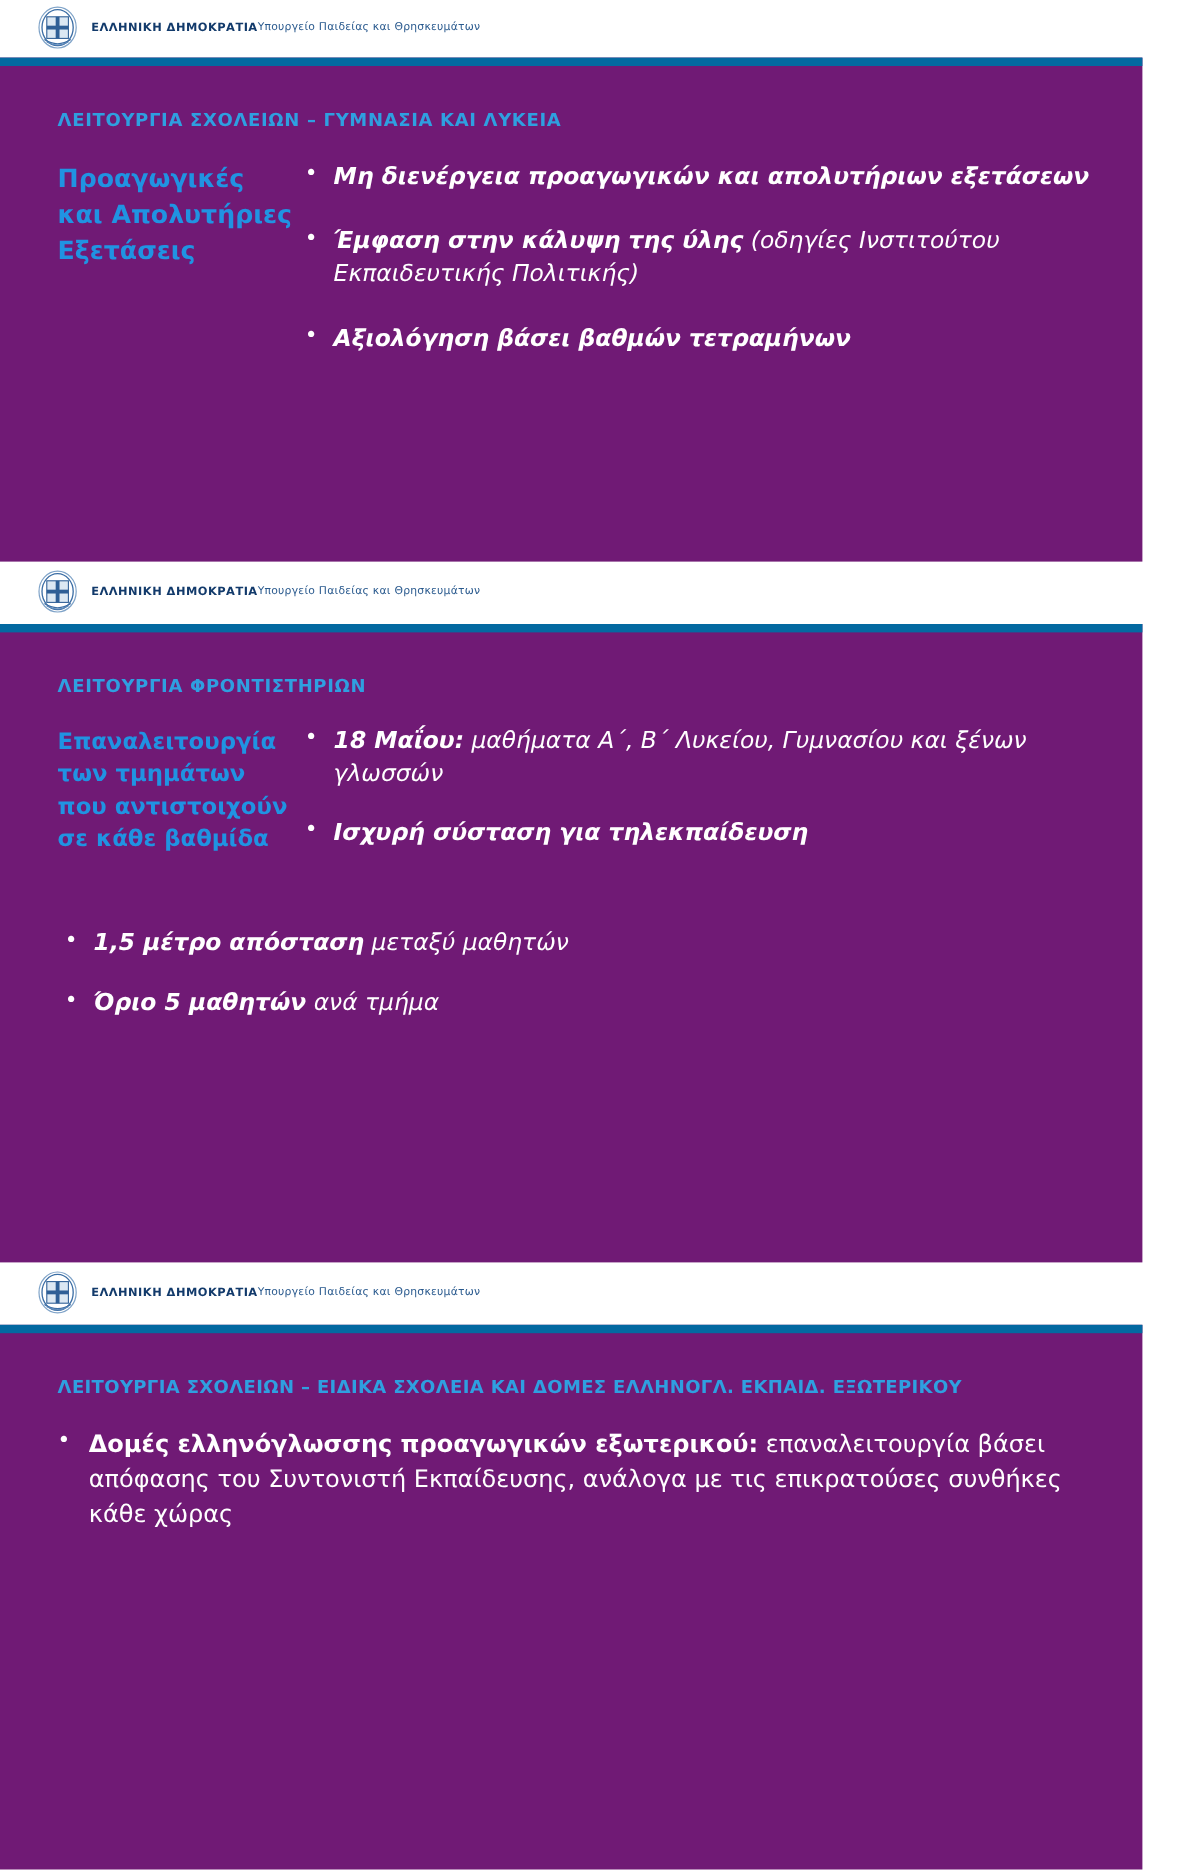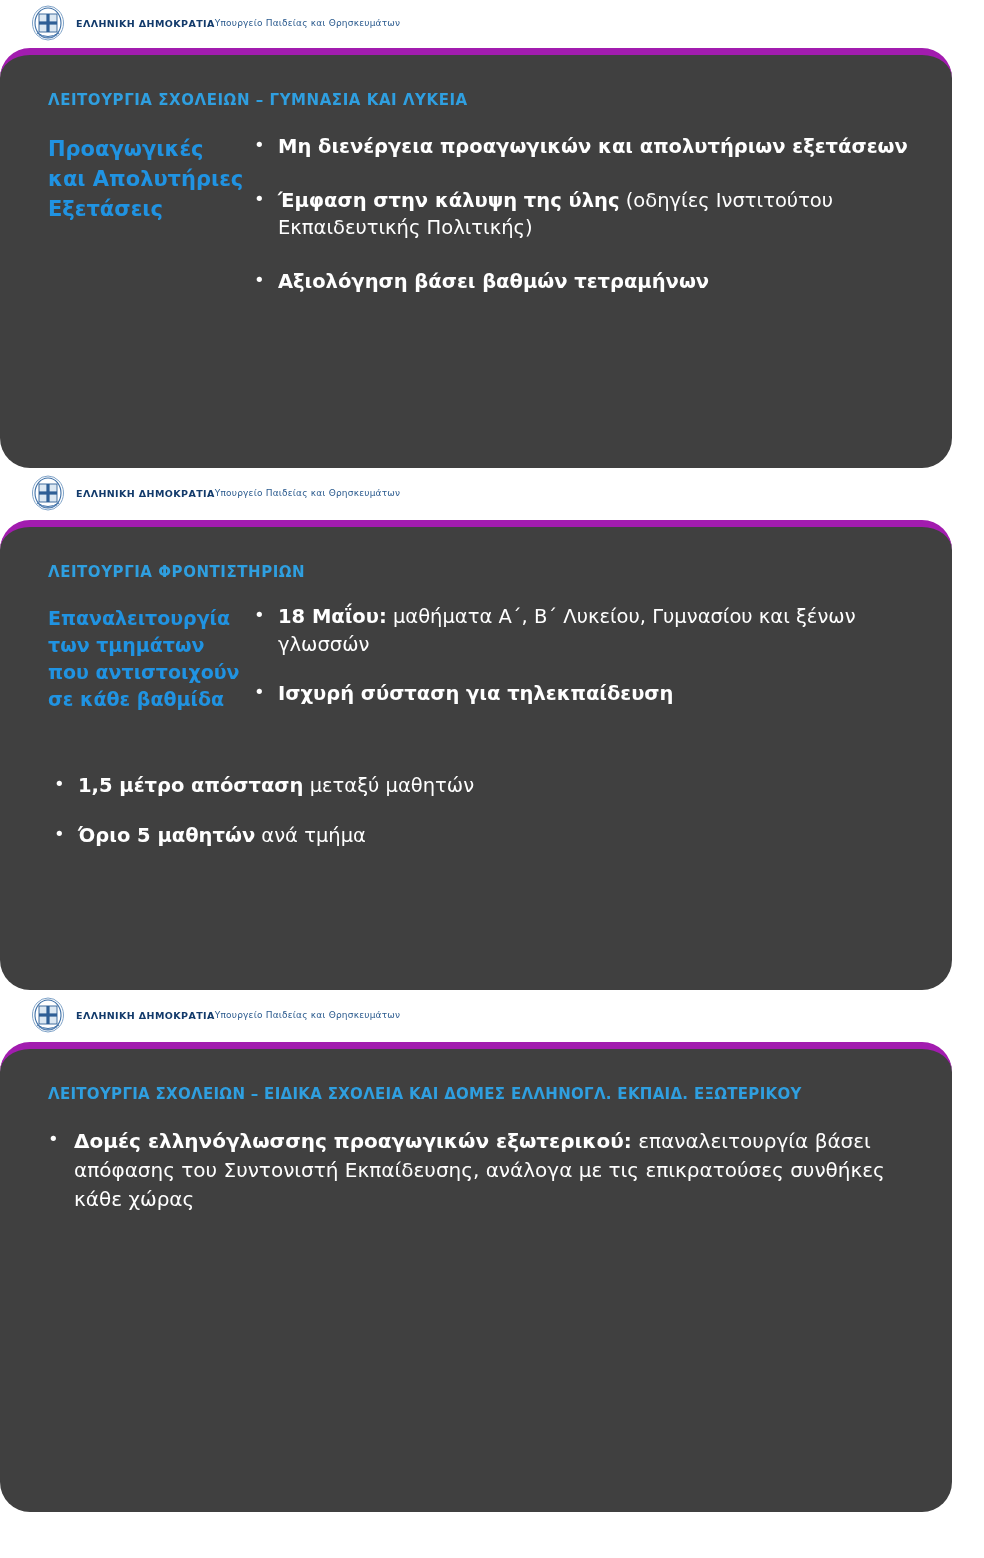--- a/index.html
+++ b/index.html
@@ -57,11 +57,10 @@
 
   
   .slide {
-    background: #404040;
-    border-top: 7px solid #a21caf;
+    background: #701a75;
+    border-top: 7px solid #0369a1;
     box-sizing: border-box;
     position: relative;
-    border-radius: 30px;
   }
   .slide.w-narrow { width: 952px; }
   .slide.w-wide   { width: 952px; }

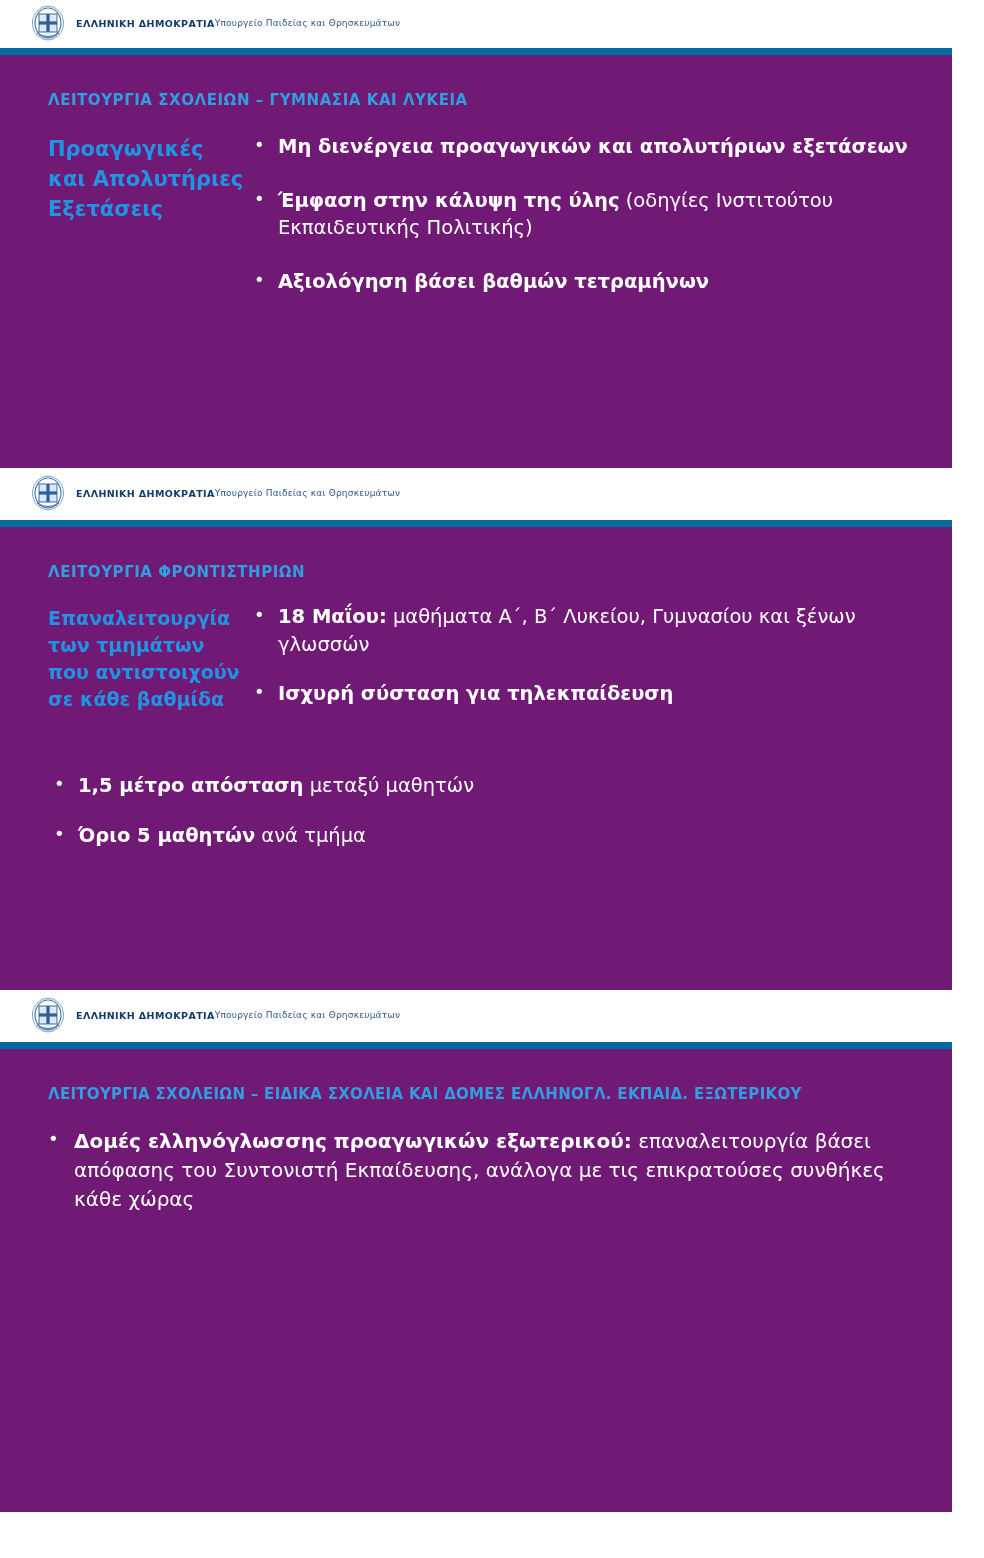--- a/index.html
+++ b/index.html
@@ -104,6 +104,7 @@
   .row-bullets {
     flex: 1 1 auto;
     padding-right: 43px;
+    font-style: italic;
   }
 
   

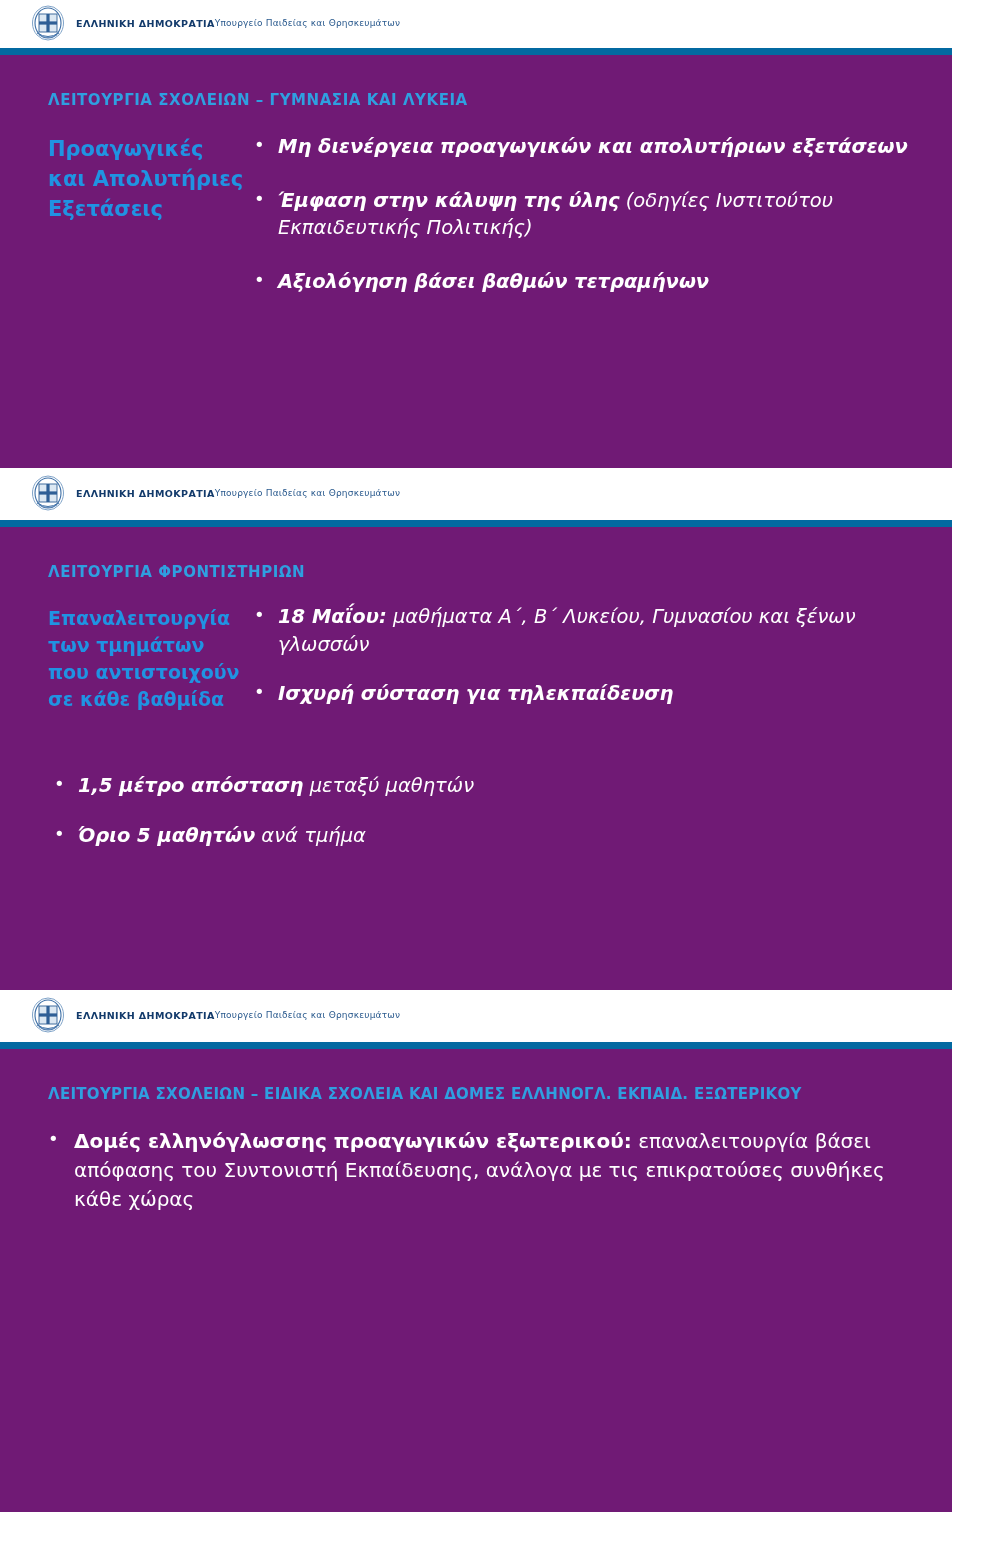--- a/index.html
+++ b/index.html
@@ -66,7 +66,7 @@
   .slide.w-wide   { width: 952px; }
 
   .slide-1 { height: 420px; }
-  .slide-2 { height: 470px; }
+  .slide-2 { height: 532px; }
   .slide-3 { height: 470px; }
 
   .slide-title {

